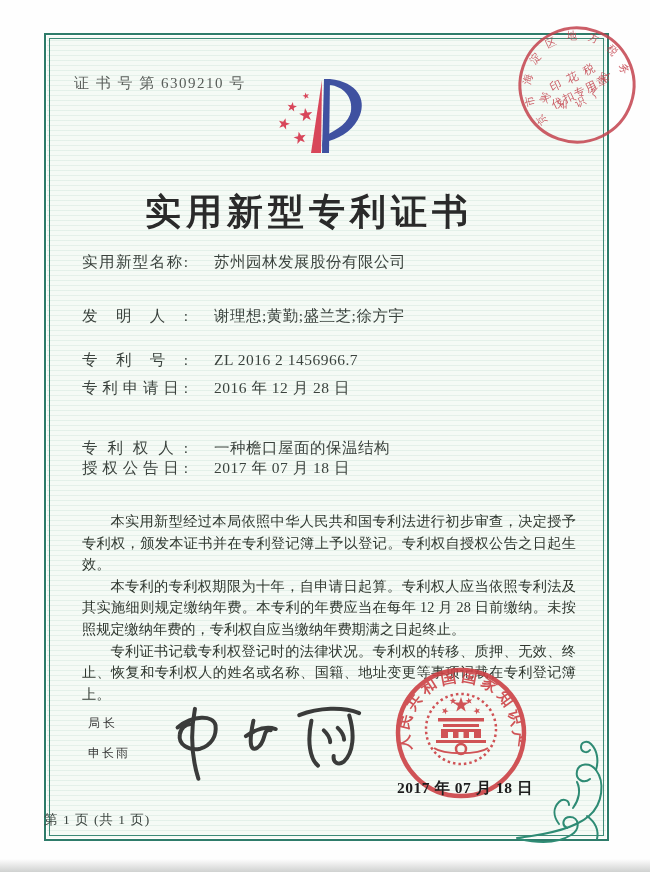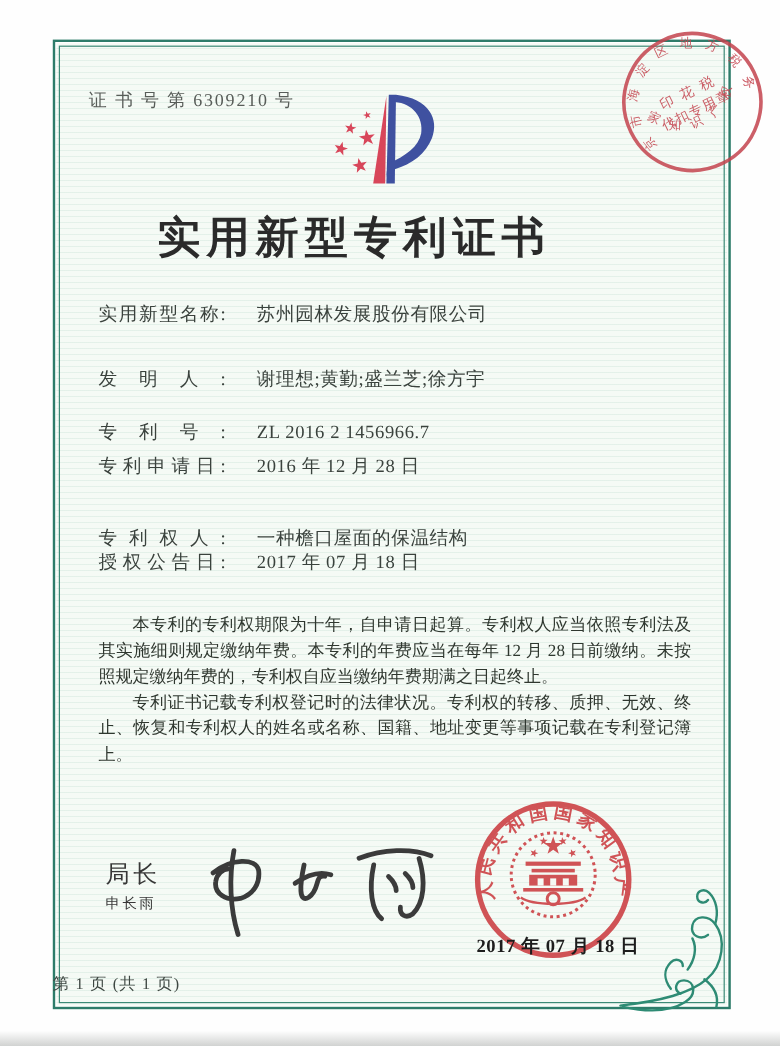--- a/index.html
+++ b/index.html
@@ -25,7 +25,7 @@
   .logo{left:250px;top:70px;}
   .title{
     left:0;top:174px;width:590px;text-align:center;
-    font-size:36px;font-weight:600;letter-spacing:5px;color:#2a2a2a;margin:0;
+    font-size:36px;font-weight:600;letter-spacing:5px;color:#2a2a2a;margin:14px;
   }
   .field{left:82px;font-size:15.5px;color:#3a423d;white-space:nowrap;}
   .f1{top:252px;} .f2{top:306px;} .f3{top:350px;} .f4{top:378px;} .f5{top:438px;} .f6{top:458px;}

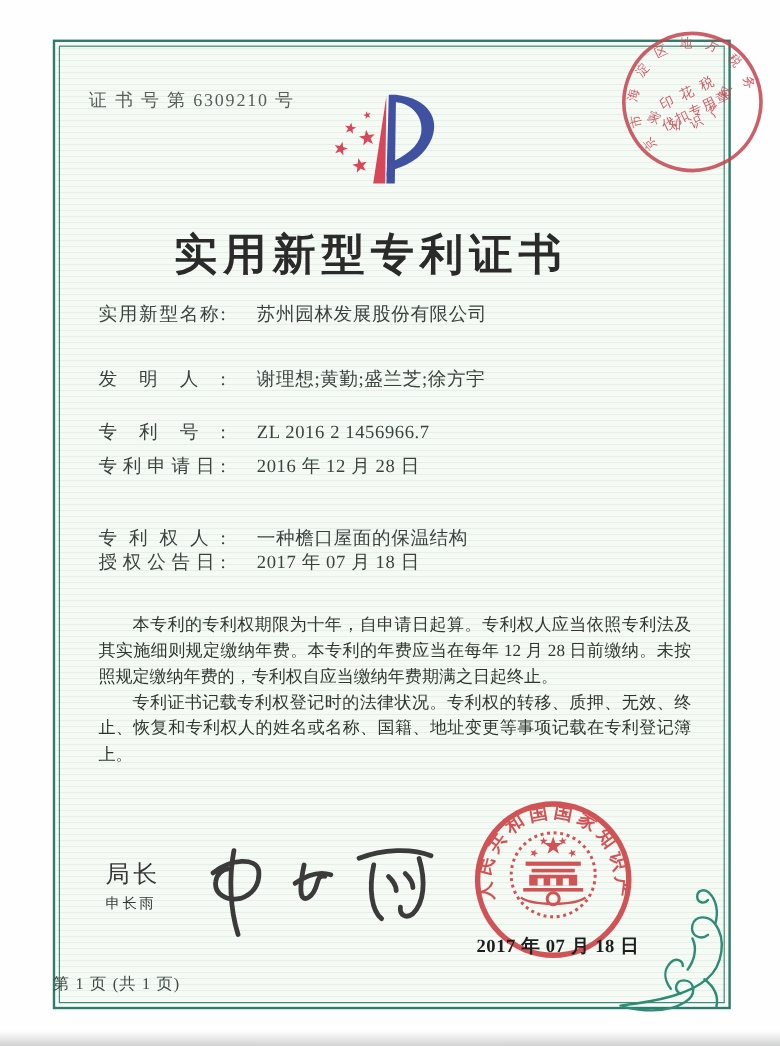--- a/index.html
+++ b/index.html
@@ -100,6 +100,7 @@
 </div>
 
 <div class="abs paras">
+  <p>本实用新型经过本局依照中华人民共和国专利法进行初步审查，决定授予专利权，颁发本证书并在专利登记簿上予以登记。专利权自授权公告之日起生效。</p>
   <p>本专利的专利权期限为十年，自申请日起算。专利权人应当依照专利法及其实施细则规定缴纳年费。本专利的年费应当在每年 12 月 28 日前缴纳。未按照规定缴纳年费的，专利权自应当缴纳年费期满之日起终止。</p>
   <p>专利证书记载专利权登记时的法律状况。专利权的转移、质押、无效、终止、恢复和专利权人的姓名或名称、国籍、地址变更等事项记载在专利登记簿上。</p>
 </div>

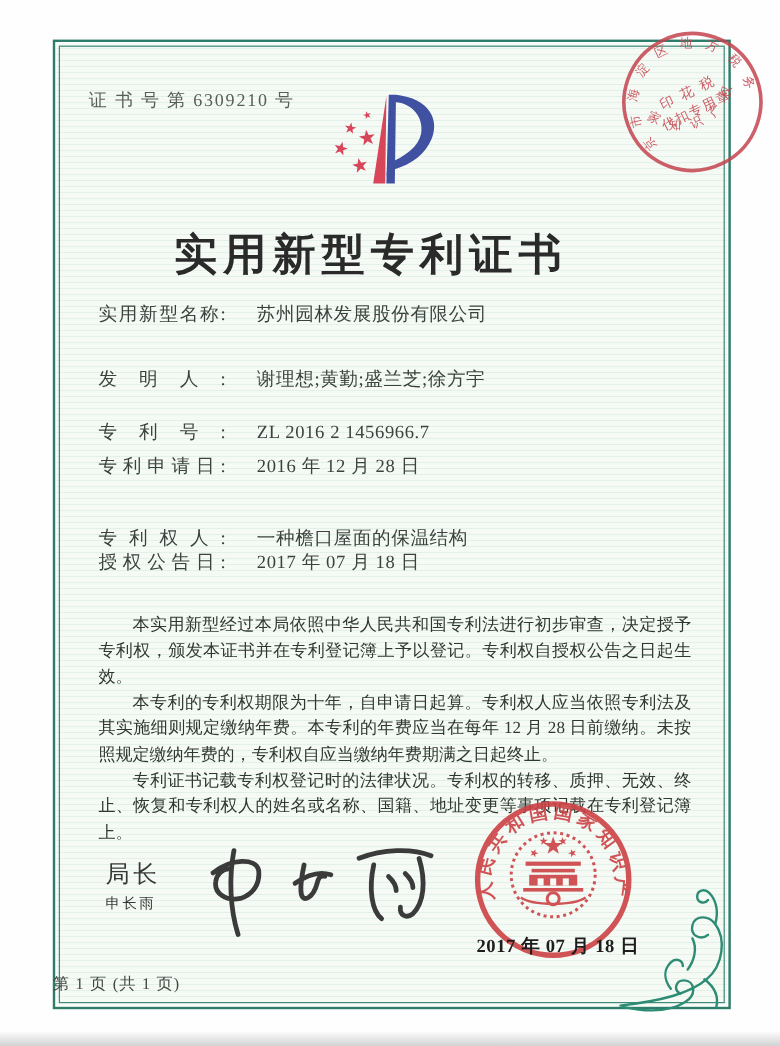--- a/index.html
+++ b/index.html
@@ -39,7 +39,7 @@
     font-size:14.2px;line-height:21.6px;color:#2f372f;text-align:justify;
   }
   .paras p{margin:0;text-indent:2em;}
-  .director-title{left:88px;top:715px;font-size:20px;letter-spacing:3px;color:#373737;}
+  .director-title{left:88px;top:715px;font-size:12px;letter-spacing:3px;color:#373737;}
   .director-name{left:88px;top:745px;font-size:12px;letter-spacing:2px;color:#373737;}
   .sig{left:162px;top:690px;}
   .seal{left:386px;top:658px;}

